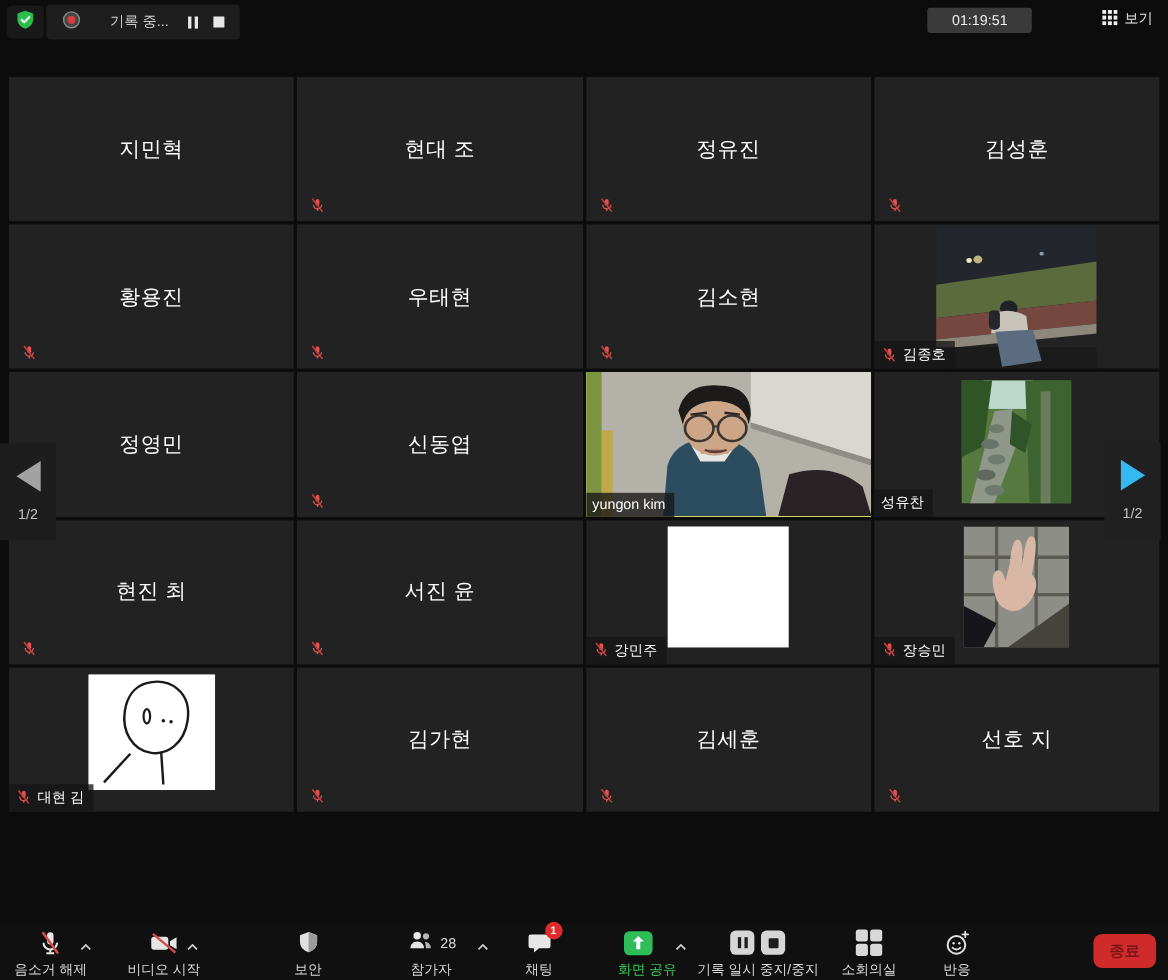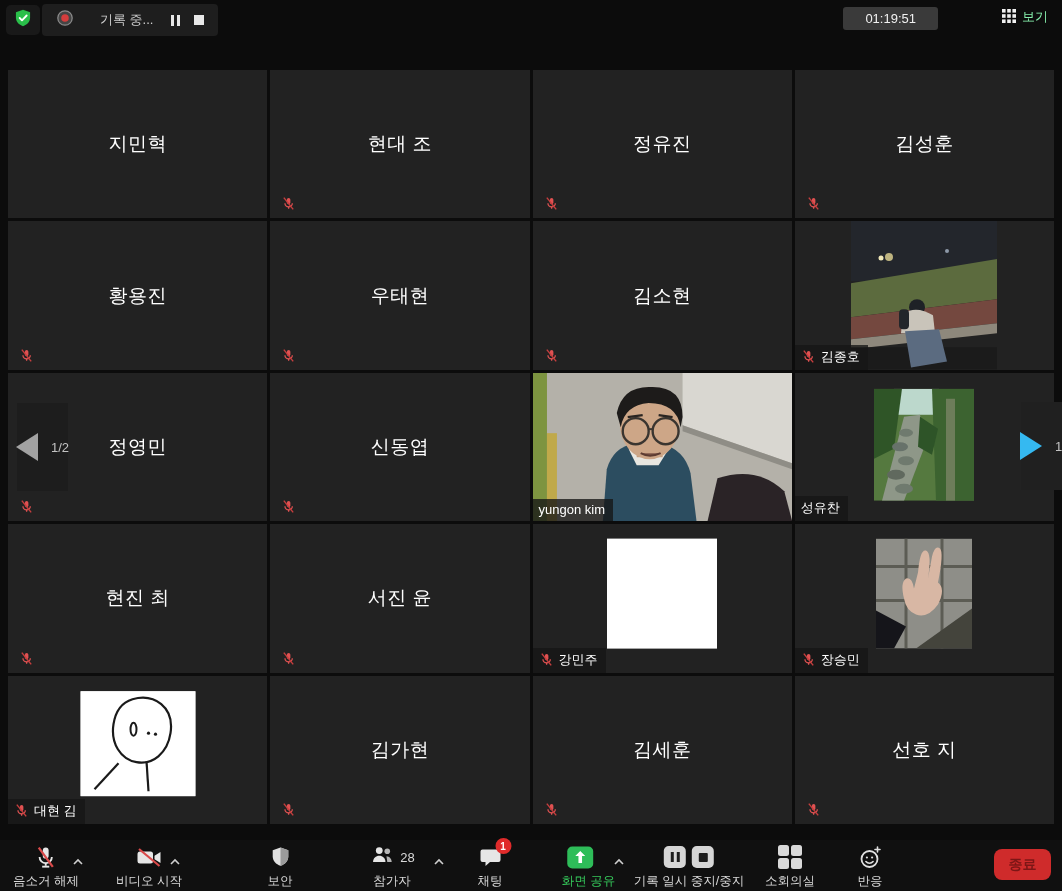--- a/index.html
+++ b/index.html
@@ -20,7 +20,7 @@
   .timer-box { position:absolute; right:124px; top:7px; background:#3a3a3a; border-radius:3px;
                color:#f0f0f0; font-size:13px; padding:4px 22px; }
   .view-btn { position:absolute; right:14px; top:8px; display:flex; align-items:center; gap:6px;
-              color:#86efac; font-size:13px; cursor:pointer; }
+              color:#e5e5e5; font-size:13px; cursor:pointer; }
 
   
   .grid { position:absolute; left:8px; top:70px; width:1046px; height:754px;

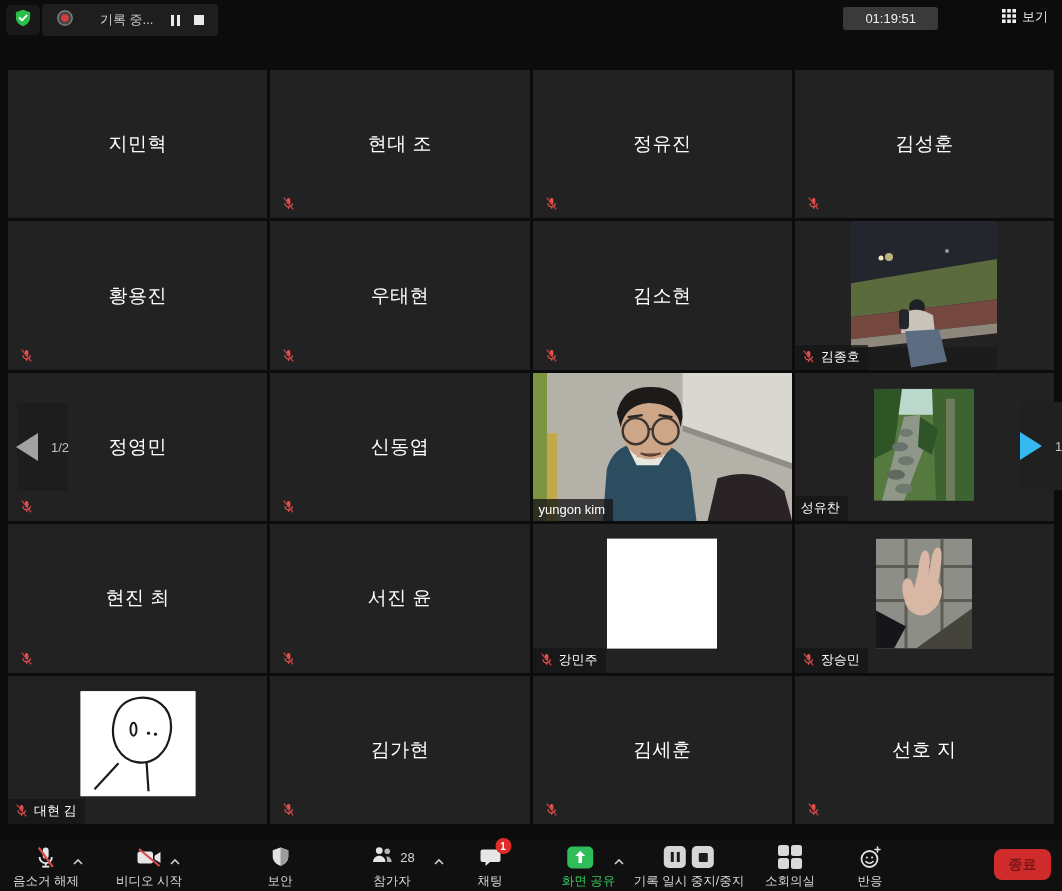--- a/index.html
+++ b/index.html
@@ -23,7 +23,7 @@
               color:#e5e5e5; font-size:13px; cursor:pointer; }
 
   
-  .grid { position:absolute; left:8px; top:70px; width:1046px; height:754px;
+  .grid { position:absolute; left:8px; top:70px; width:1046px; height:668px;
           display:grid; grid-template-columns:repeat(4,1fr); grid-template-rows:repeat(5,1fr); gap:3px; }
   .tile { position:relative; background:#222222; overflow:hidden; cursor:pointer; }
   .tile.active { box-shadow:inset 0 0 0 3px #d9e05c; }

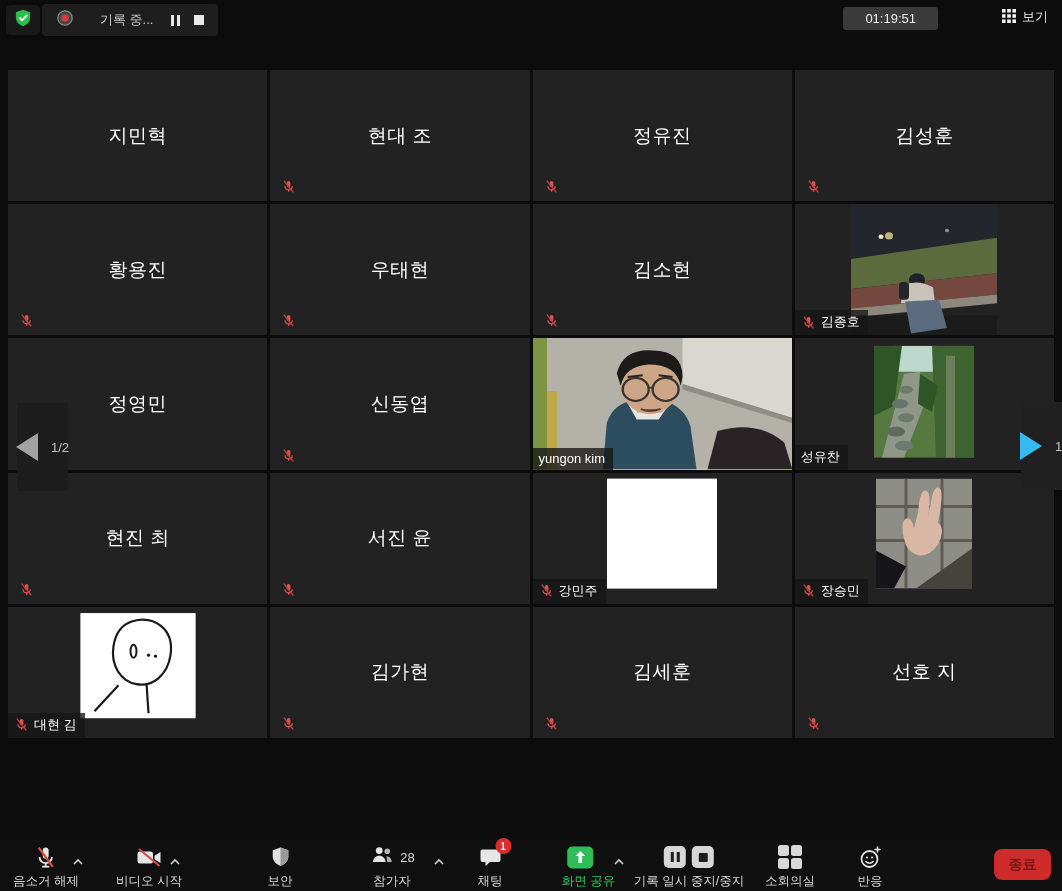--- a/index.html
+++ b/index.html
@@ -43,8 +43,8 @@
   .art.doodle { left:50%; top:50%; transform:translate(-50%,-56%); width:115px; height:105px; background:#ffffff; }
 
   
-  .pager { position:absolute; width:51px; height:88px; background:#1d1d1d; display:flex; flex-direction:row;
-           align-items:center; justify-content:center; gap:13px; cursor:pointer; z-index:5;margin-left:17px; }
+  .pager { position:absolute; width:51px; height:88px; background:#1d1d1d; display:flex; flex-direction:column;
+           align-items:center; justify-content:center; gap:13px; cursor:pointer; z-index:5; }
   .pager-left { left:0; top:403px; }
   .pager-right { left:1004px; top:402px; background:#202020; }
   .tri-left { width:0; height:0; border-top:14px solid transparent; border-bottom:14px solid transparent;

